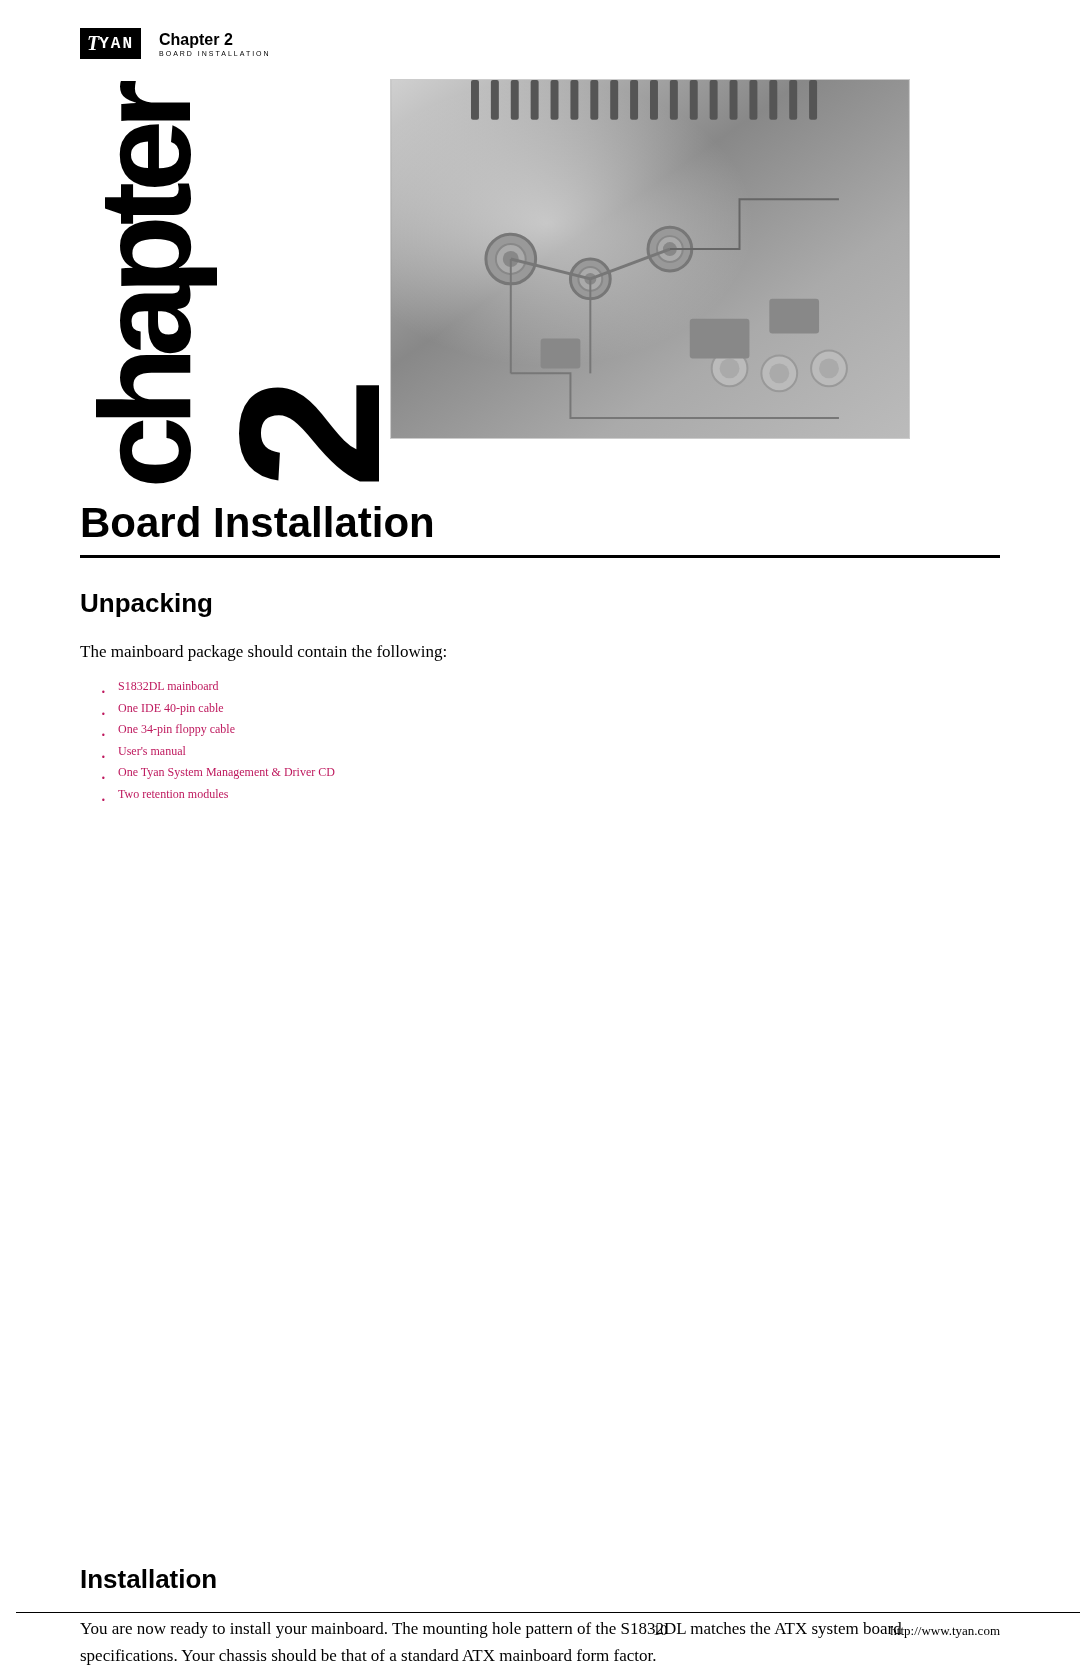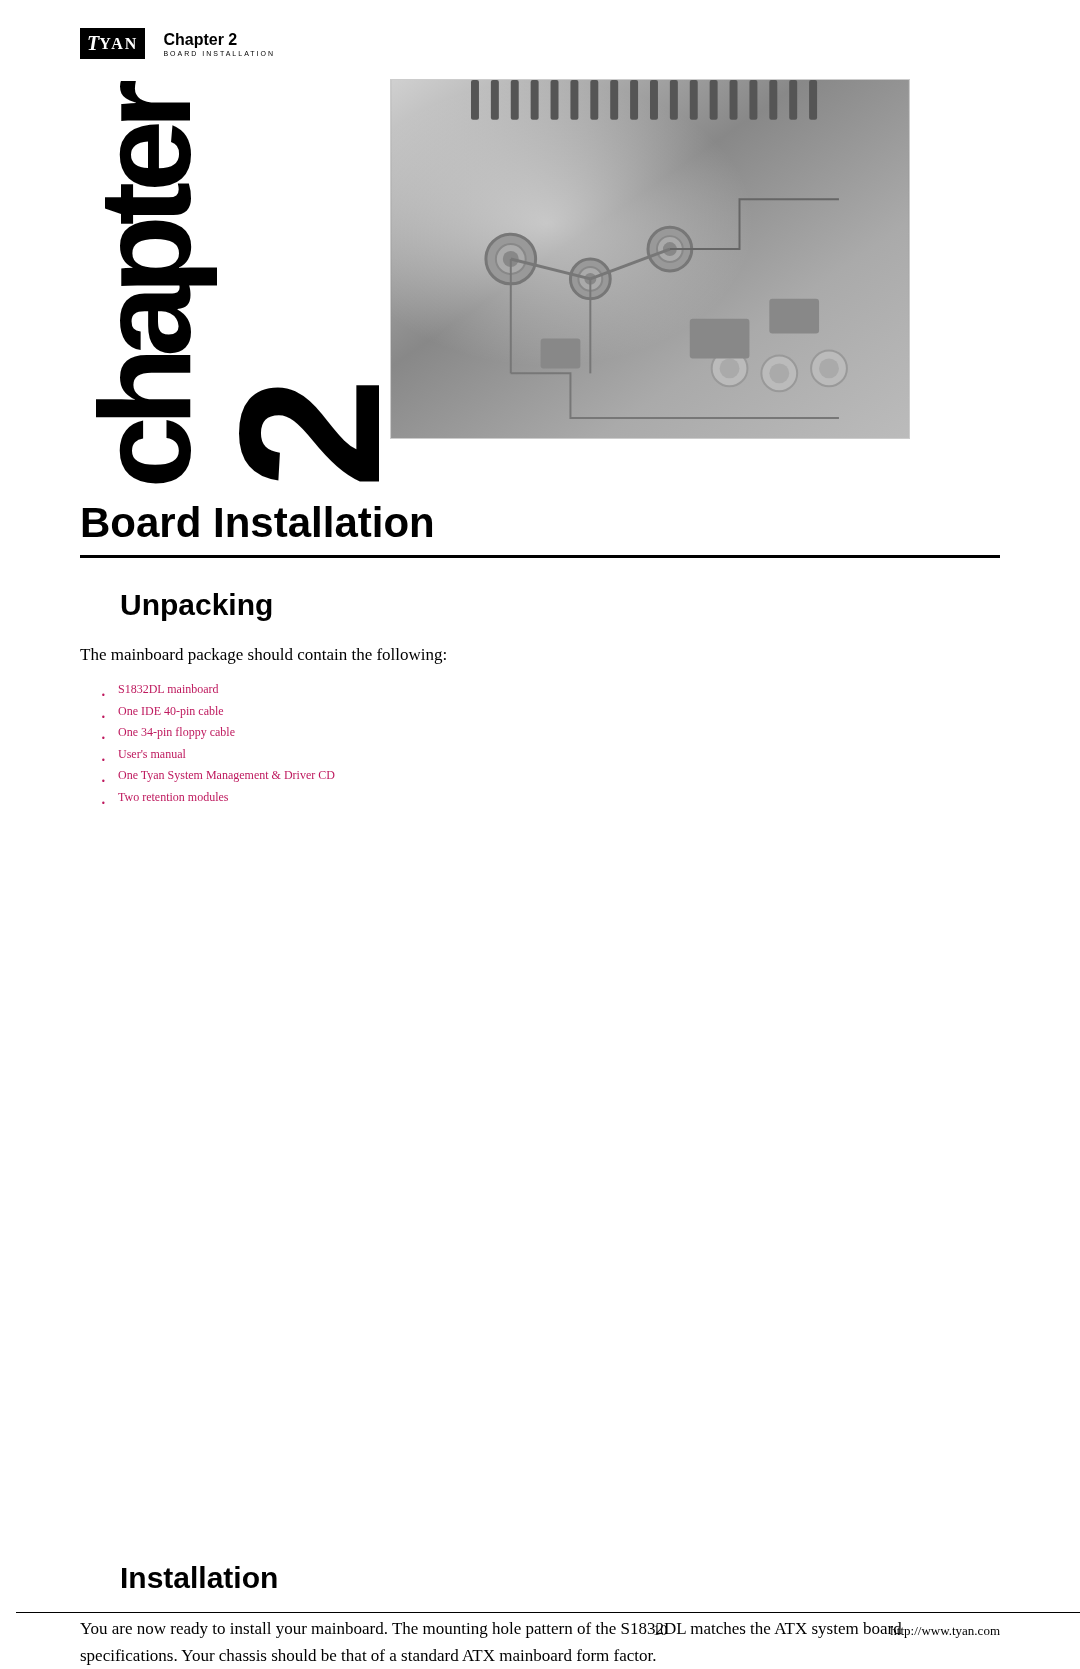--- a/index.html
+++ b/index.html
@@ -230,7 +230,7 @@
 
     .logo-letter-yan {
       color: #fff;
-      font-family: Liberation Serif, serif;
+      font-family: Liberation Mono, monospace;
       font-weight: 900;
       font-size: 16px;
       letter-spacing: 2px;

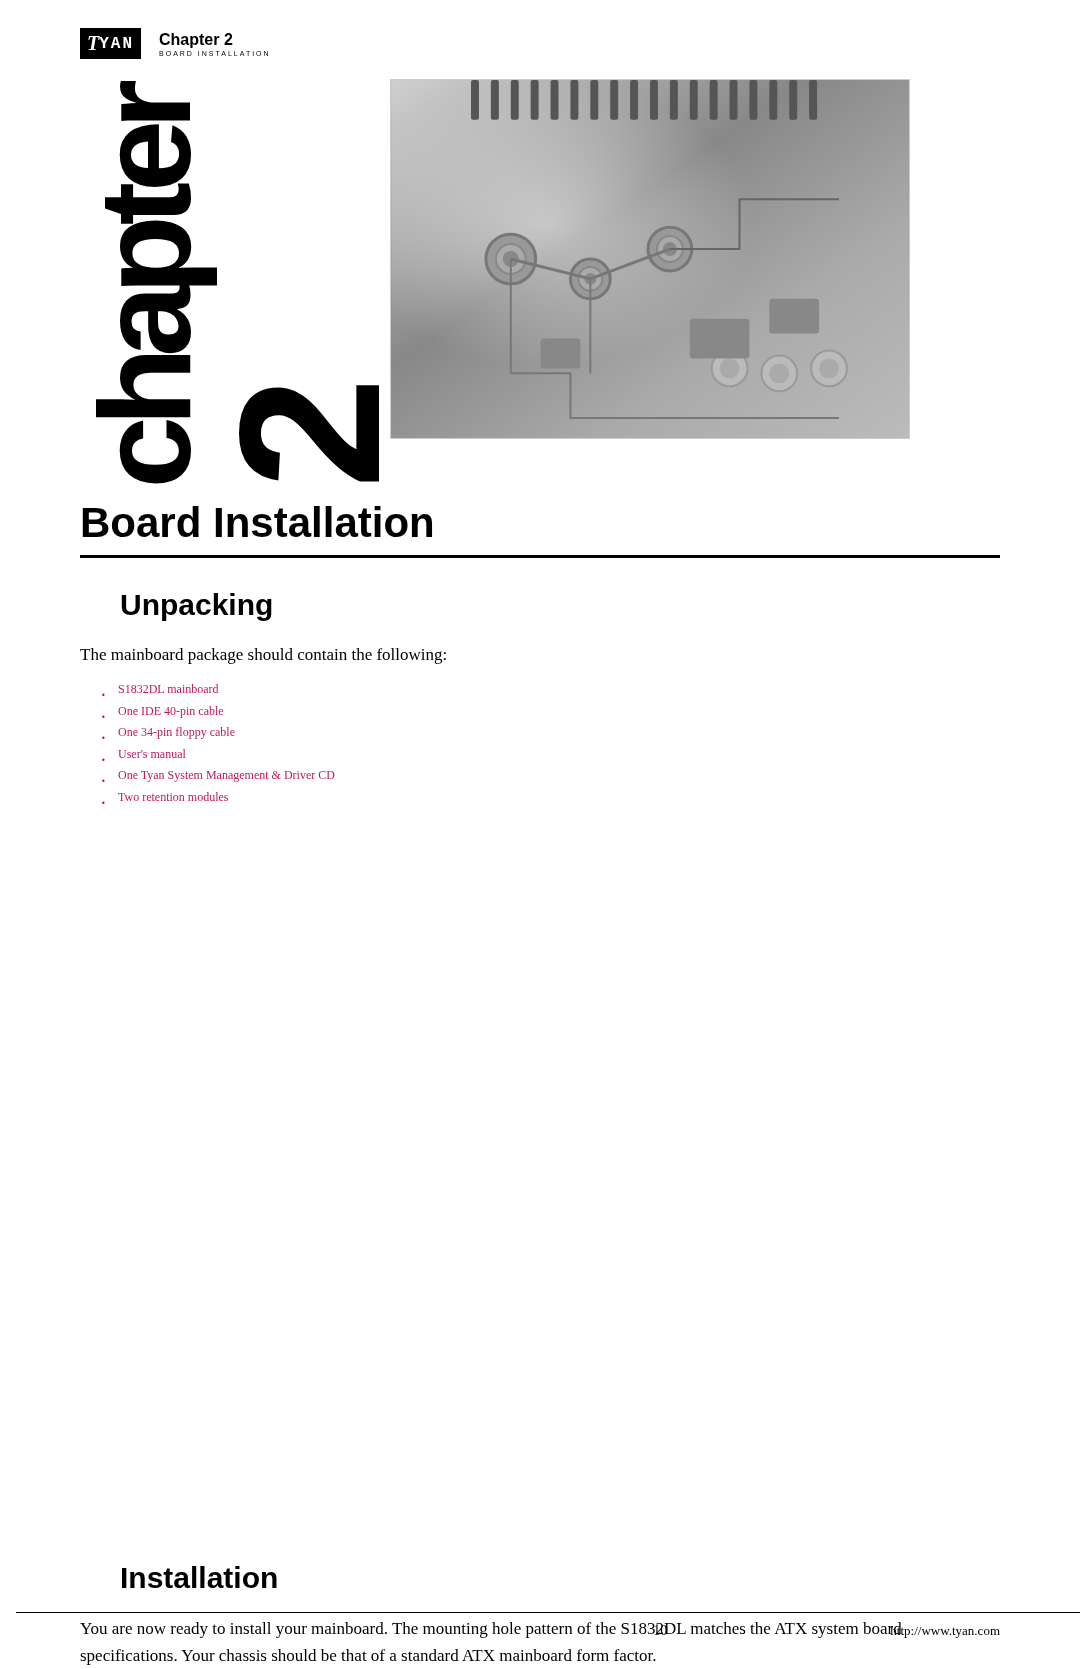--- a/index.html
+++ b/index.html
@@ -136,10 +136,9 @@
     .section-heading {
       font-family: Arial, sans-serif;
       font-weight: 900;
-      font-size: 30px;
+      font-size: 26px;
       color: #000;
       margin-bottom: 20px;
-      margin-left: 40px;
     }
 
     .intro-text {

